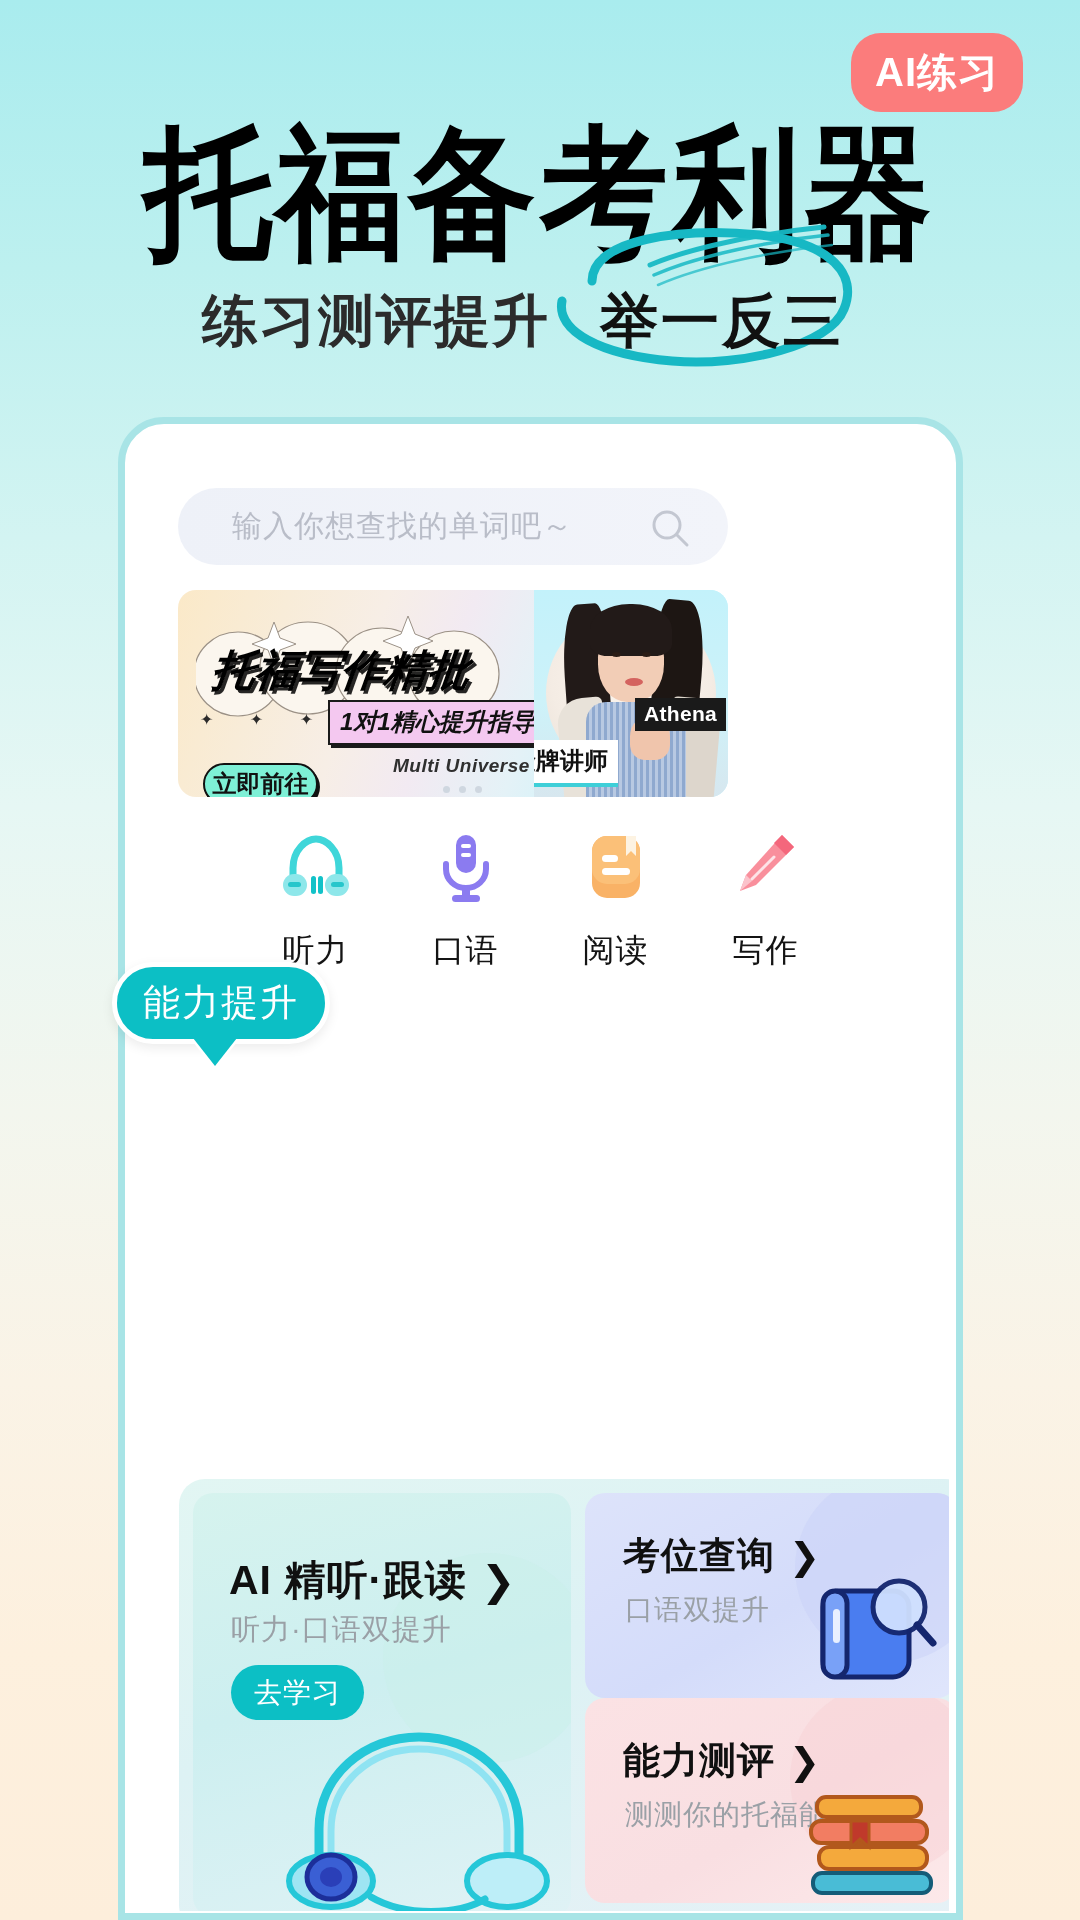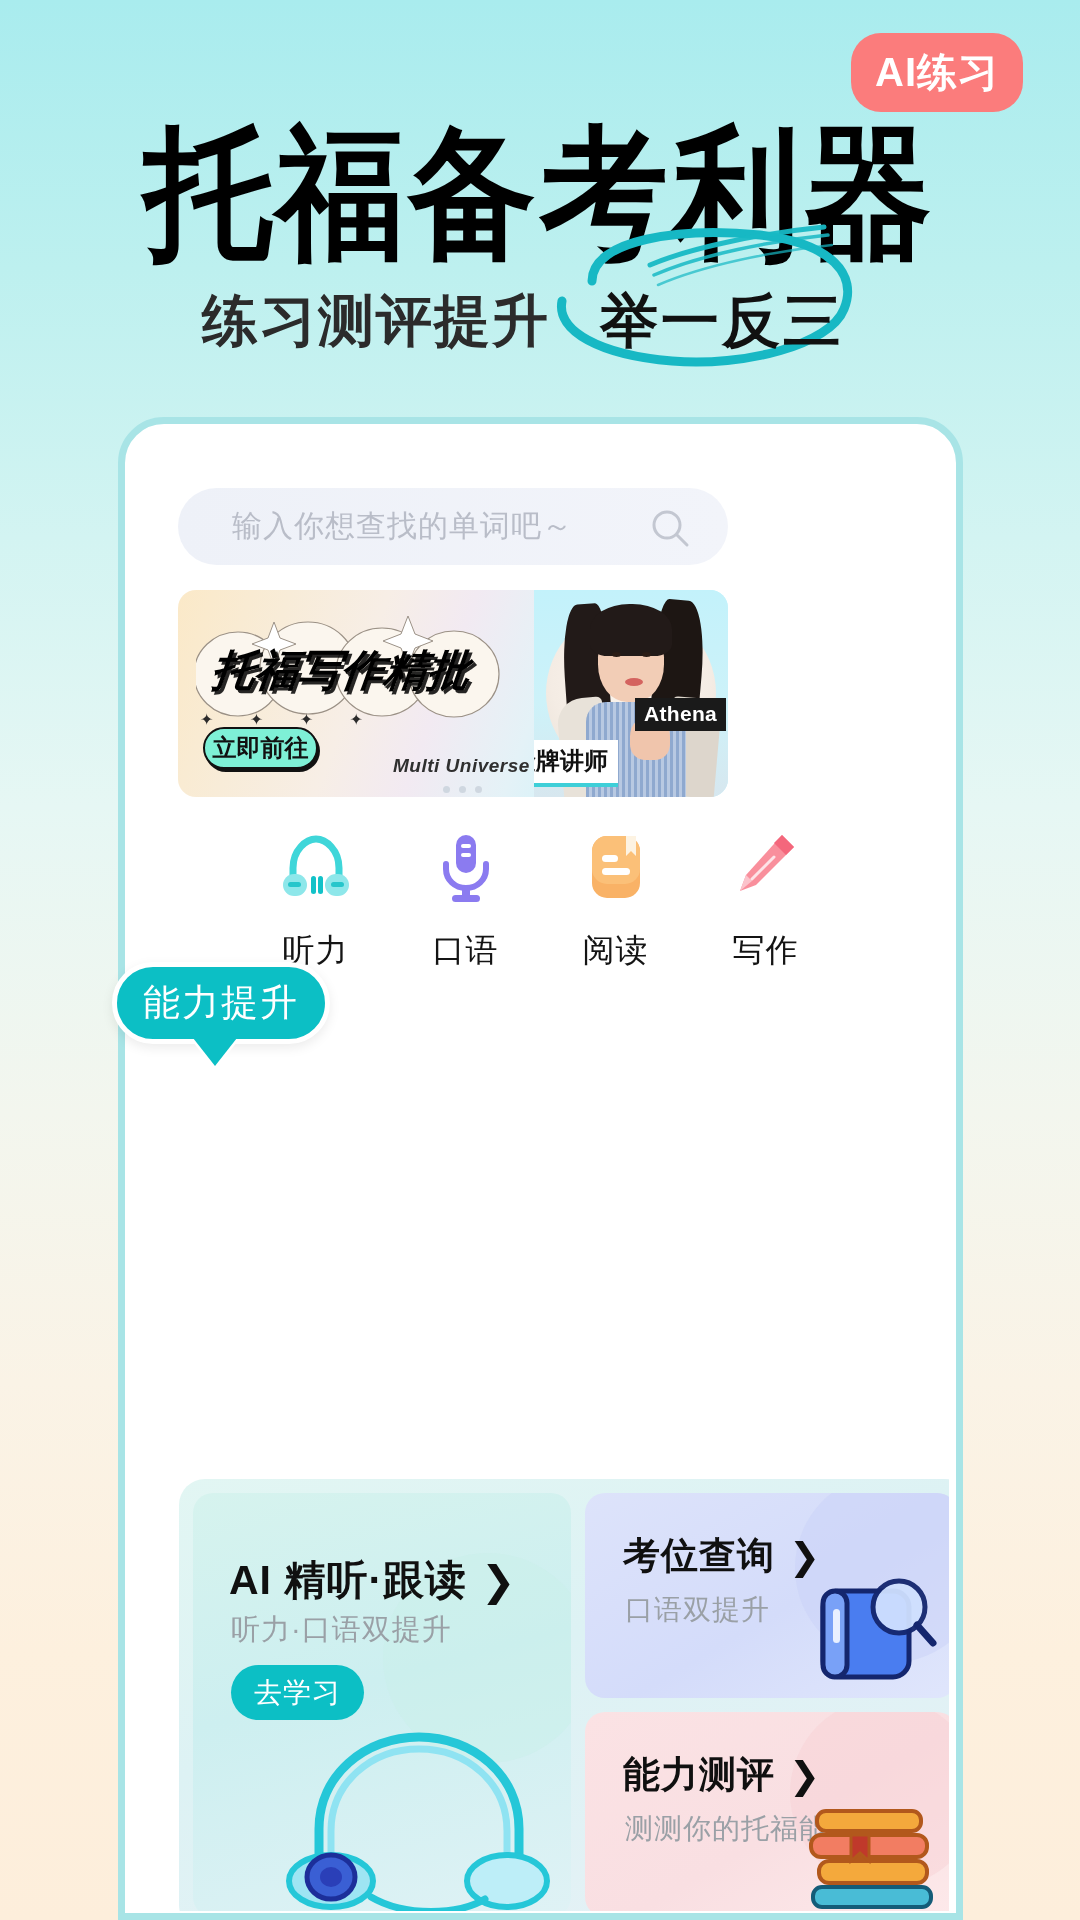--- a/index.html
+++ b/index.html
@@ -283,6 +283,7 @@
       </svg>
       <div id="promo-title">托福写作精批</div>
       <div id="promo-stars">✦ ✦ ✦ ✦</div>
+      <div id="promo-sub">1对1精心提升指导</div>
       <div id="promo-cta">
         <span>立即前往</span>
       </div>

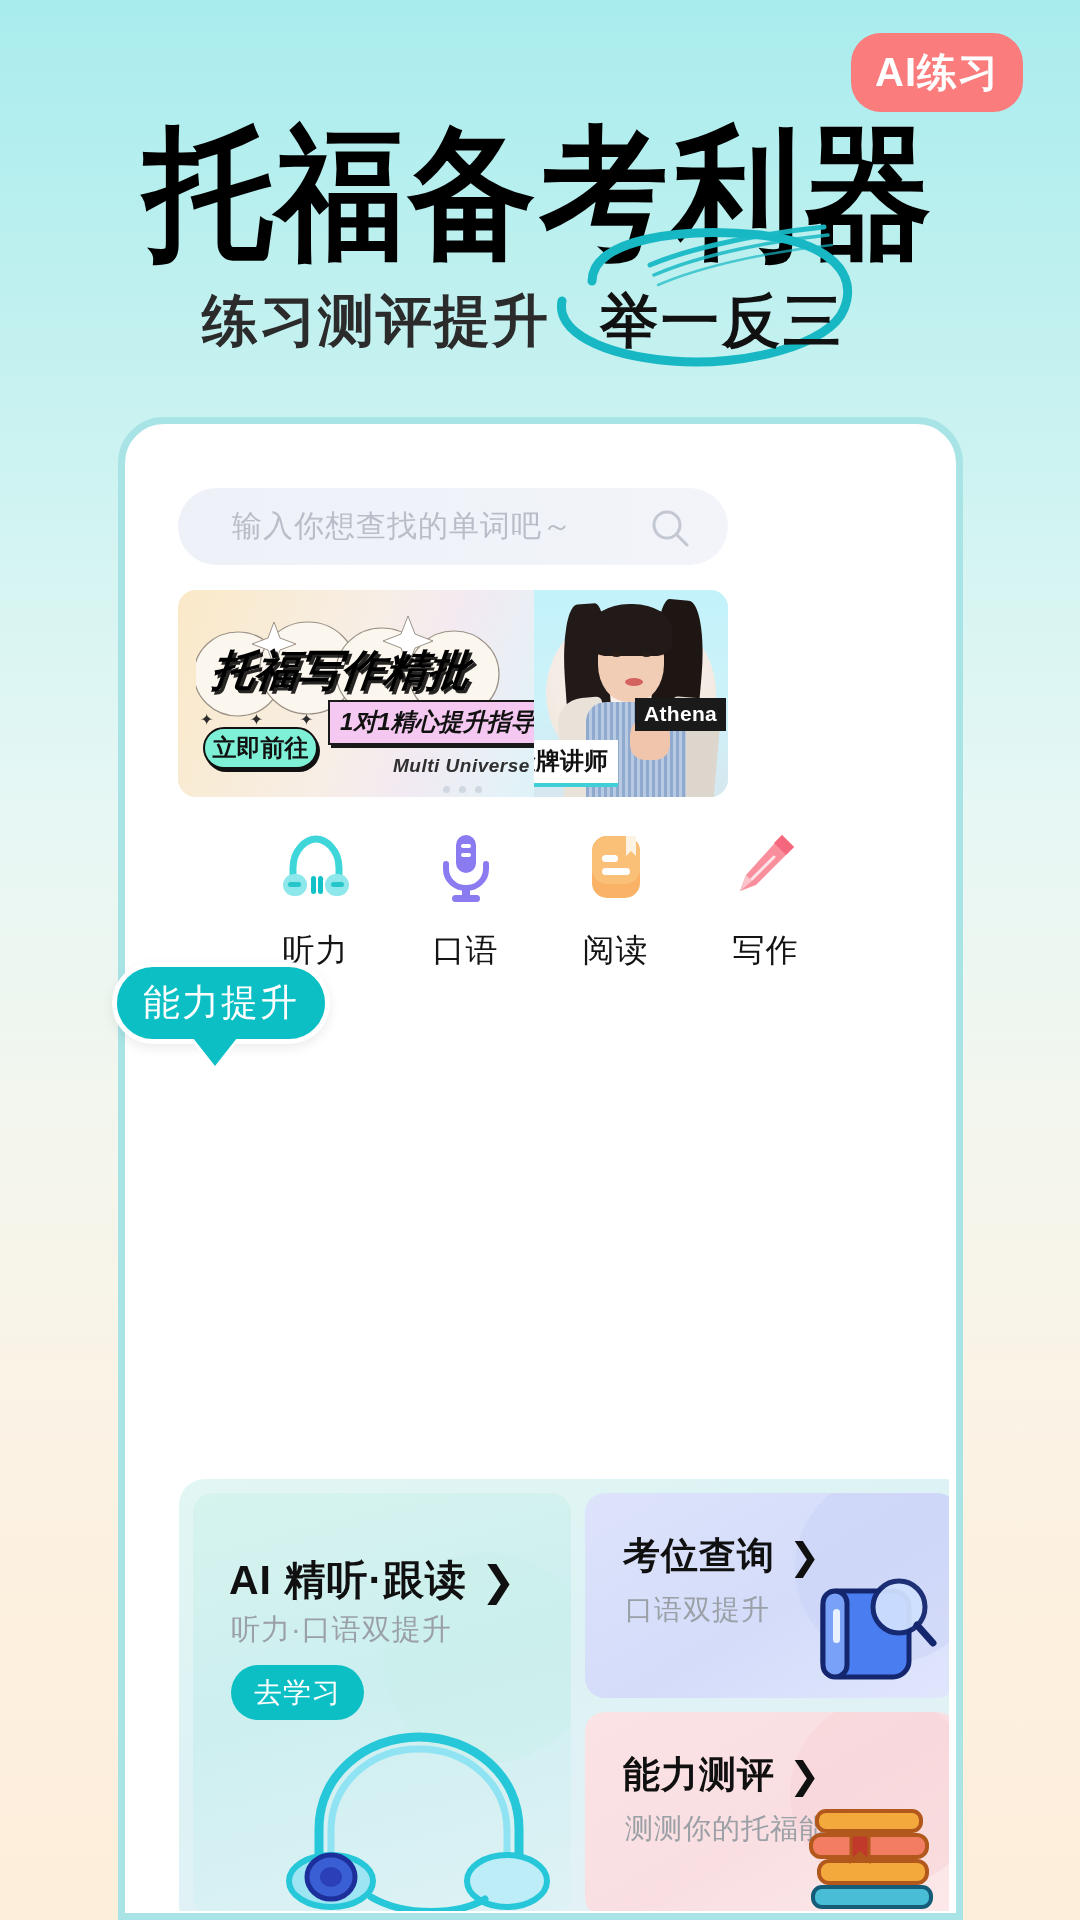--- a/index.html
+++ b/index.html
@@ -100,7 +100,7 @@
     box-shadow:3px 3px 0 #1a1a1a;
   }
   #promo-cta {
-    position:absolute; left:25px; top:137px;
+    position:absolute; left:25px; top:173px;
     width:115px; height:42px;
     background:#7ef0d6; border:2px solid #111; border-radius:21px;
     display:flex; align-items:center; justify-content:center;

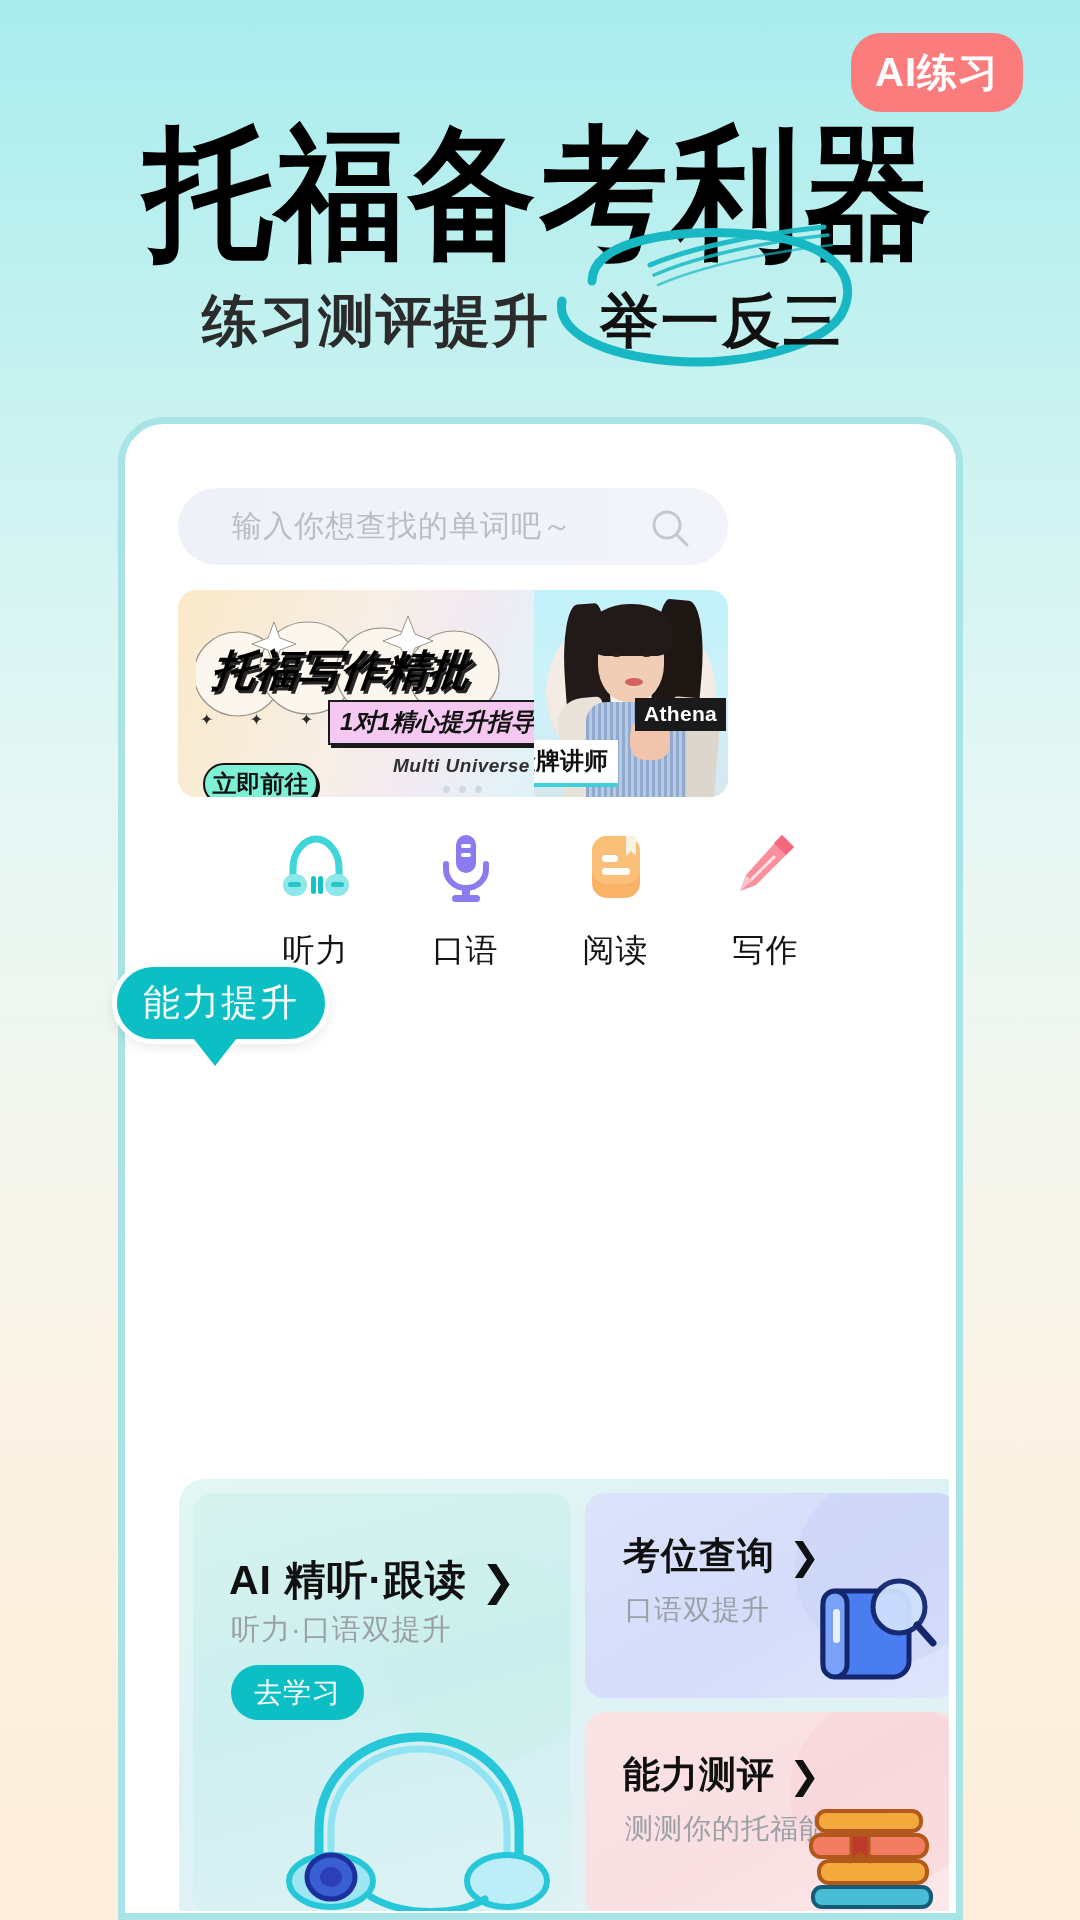--- a/index.html
+++ b/index.html
@@ -201,7 +201,7 @@
     background:linear-gradient(165deg,#d6f3ee 0%,#cdeff0 45%,#dff2f5 100%);
     border-radius:20px; overflow:hidden;
   }
-  .right-col { display:flex; flex-direction:column; gap:14px; }
+  .right-col { display:flex; flex-direction:column; }
   #card-exam {
     position:relative; width:372px; height:205px;
     background:linear-gradient(150deg,#dde3fa 0%,#d4dcfa 55%,#e0e6fc 100%);

